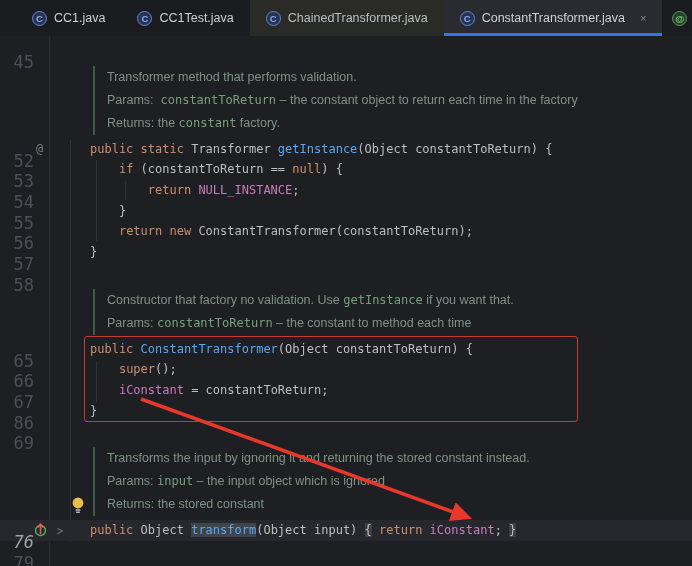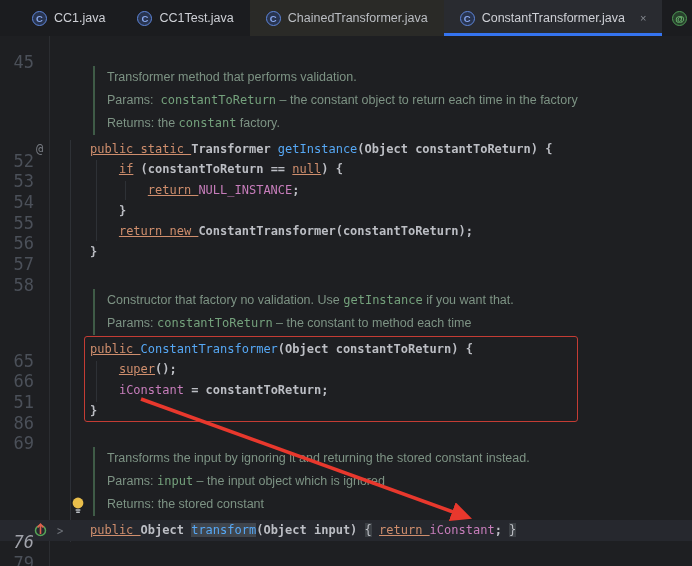--- a/index.html
+++ b/index.html
@@ -63,7 +63,7 @@
   .doc-group .code{
     margin-left:5px;border-left:2px solid var(--docbar);padding-left:12px;
   }
-  .s-kw{color:var(--kw);text-decoration:underline;}
+  .s-kw{color:var(--kw);}
   .s-pl{color:var(--pl);font-weight:bold;}
   .s-mb{color:var(--mb);}
   .s-mbh{color:var(--mb);background:#40454C;}

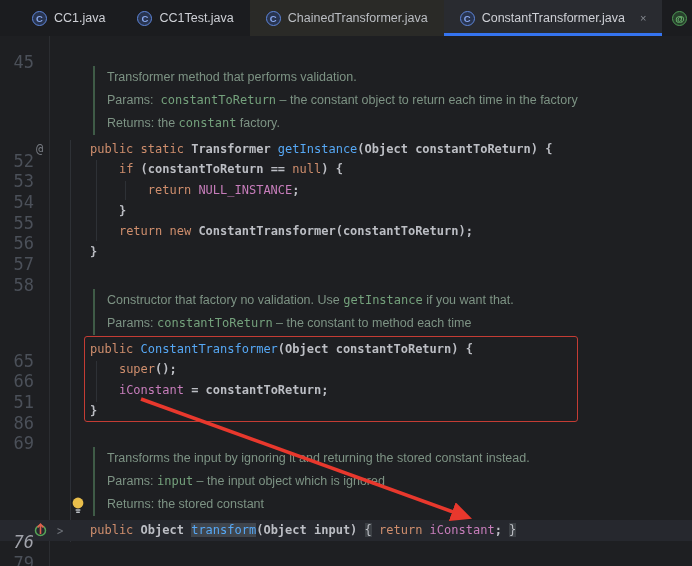--- a/index.html
+++ b/index.html
@@ -64,7 +64,7 @@
     margin-left:5px;border-left:2px solid var(--docbar);padding-left:12px;
   }
   .s-kw{color:var(--kw);}
-  .s-pl{color:var(--pl);font-weight:bold;}
+  .s-pl{color:var(--pl);}
   .s-mb{color:var(--mb);}
   .s-mbh{color:var(--mb);background:#40454C;}
   .s-fp{color:var(--fp);}

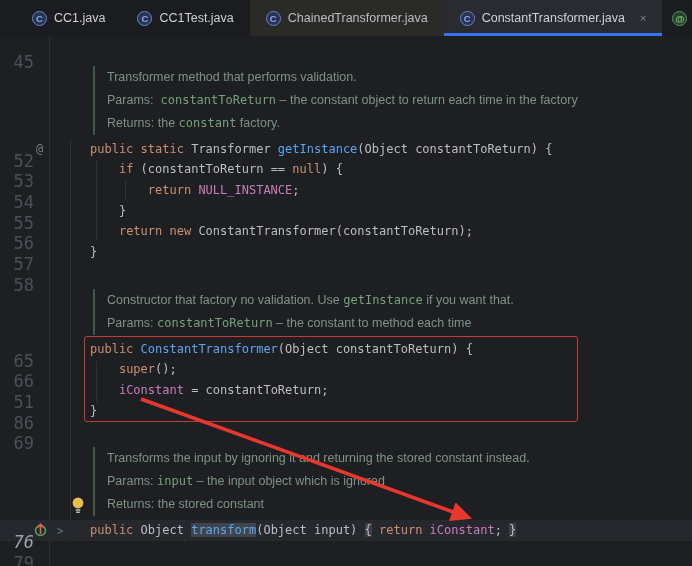--- a/index.html
+++ b/index.html
@@ -213,7 +213,7 @@
         </div>
         <div class="row">
           <div class="gutter">
-            <span class="ln">51</span>
+            <span class="ln">67</span>
           </div>
           <div class="code"><span class="s-pl">    </span><span class="s-fp">iConstant</span><span class="s-pl"> = constantToReturn;</span></div>
         </div>

